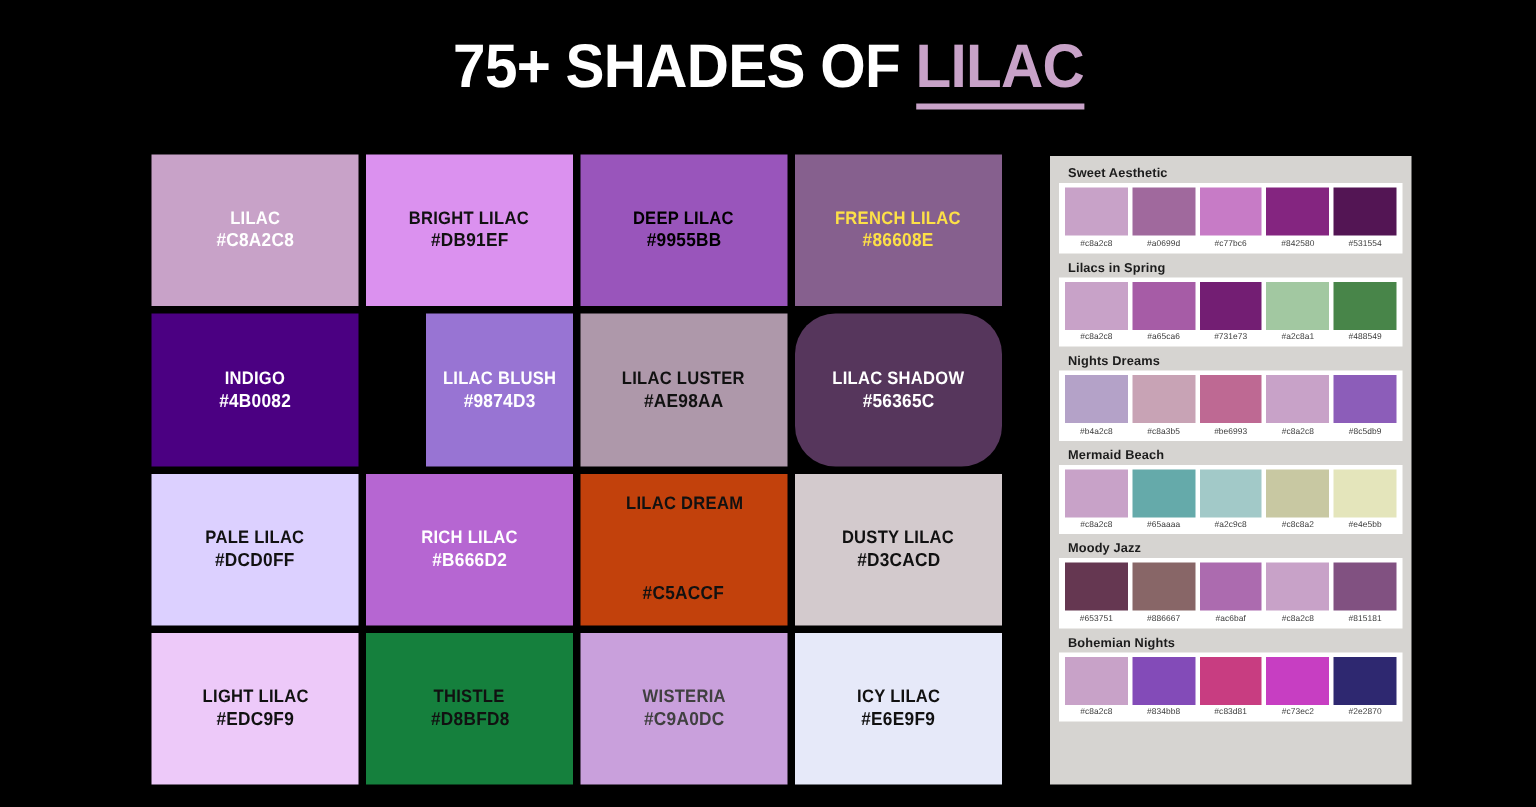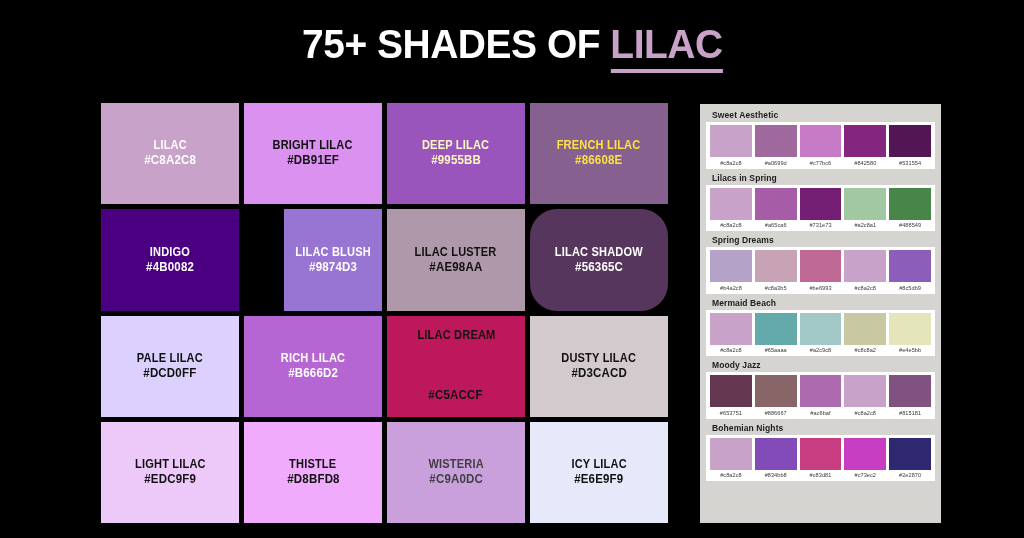--- a/index.html
+++ b/index.html
@@ -142,7 +142,7 @@
       <div class="swatch-name">BRIGHT LILAC</div>
       <div class="swatch-hex">#DB91EF</div>
     </div>
-    <div class="swatch-tile" style="background: rgb(153, 85, 187); color: #fef9c3; justify-content: center;">
+    <div class="swatch-tile" style="background: rgb(153, 85, 187); color: #000000; justify-content: center;">
       <div class="swatch-name">DEEP LILAC</div>
       <div class="swatch-hex">#9955BB</div>
     </div>

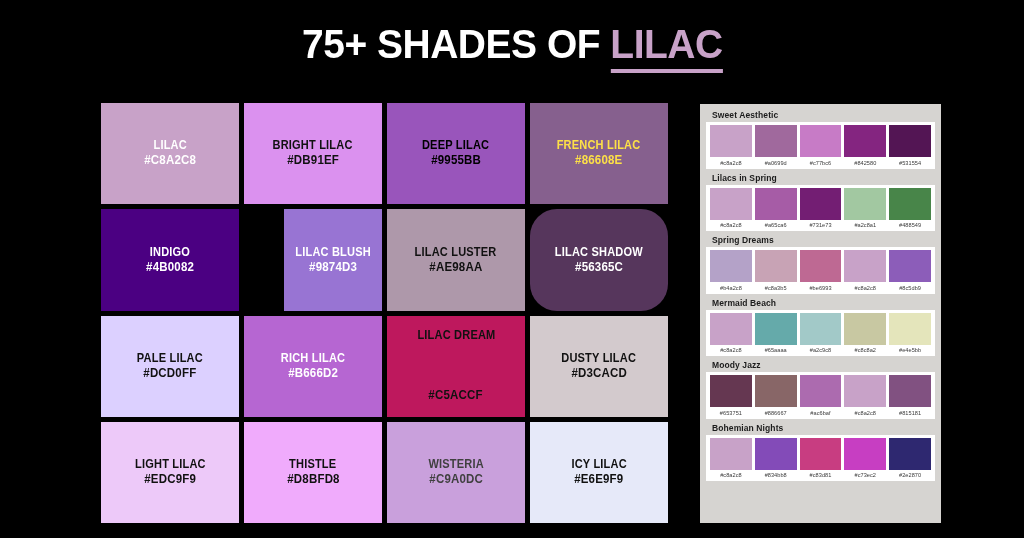--- a/index.html
+++ b/index.html
@@ -252,7 +252,7 @@
       </div>
     </div>
     <div class="palette-group">
-      <div class="palette-group-title">Spring Dreams</div>
+      <div class="palette-group-title">Nights Dreams</div>
       <div class="palette-card">
         <div class="palette-swatch">
           <div class="palette-chip" style="background: rgb(180, 162, 200);"></div>

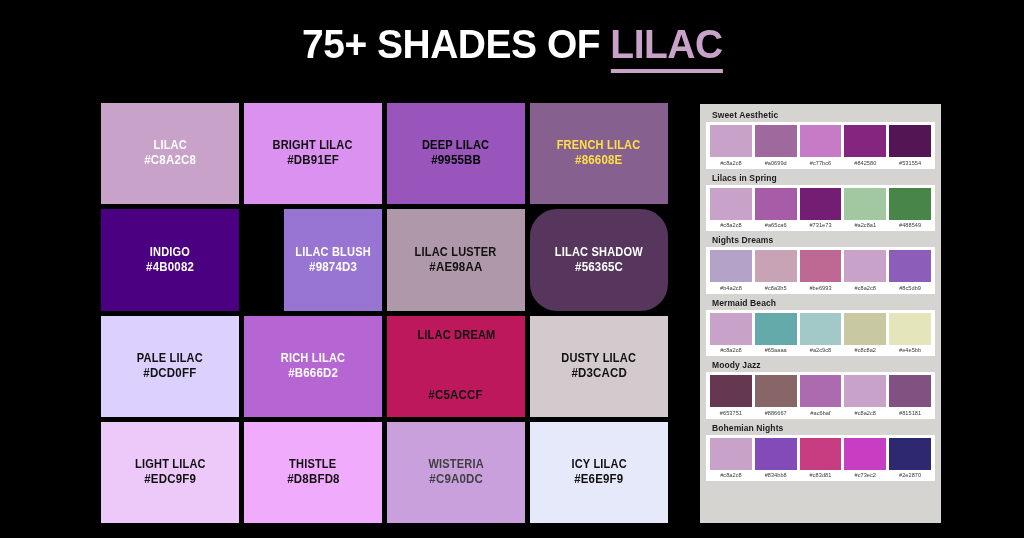--- a/index.html
+++ b/index.html
@@ -174,7 +174,7 @@
       <div class="swatch-name">RICH LILAC</div>
       <div class="swatch-hex">#B666D2</div>
     </div>
-    <div class="swatch-tile" style="background: #be185d; color: rgb(17, 17, 17); gap: 45px;">
+    <div class="swatch-tile" style="background: #c2410c; color: rgb(17, 17, 17); gap: 45px;">
       <div class="swatch-name">LILAC DREAM</div>
       <div class="swatch-hex">#C5ACCF</div>
     </div>

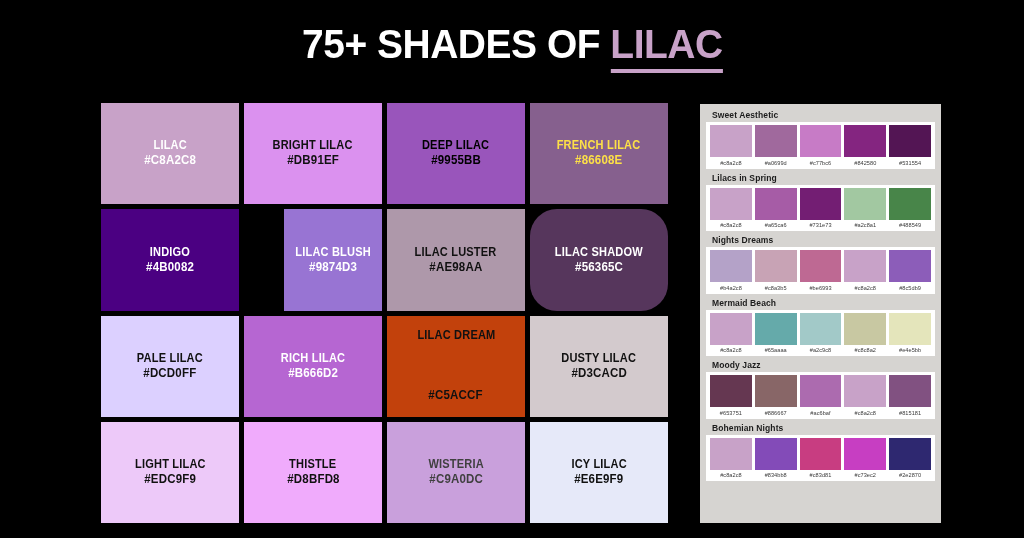--- a/index.html
+++ b/index.html
@@ -186,7 +186,7 @@
       <div class="swatch-name">LIGHT LILAC</div>
       <div class="swatch-hex">#EDC9F9</div>
     </div>
-    <div class="swatch-tile" style="background: #f0abfc; color: rgb(17, 17, 17);">
+    <div class="swatch-tile" style="background: #15803d; color: rgb(17, 17, 17);">
       <div class="swatch-name">THISTLE</div>
       <div class="swatch-hex">#D8BFD8</div>
     </div>

